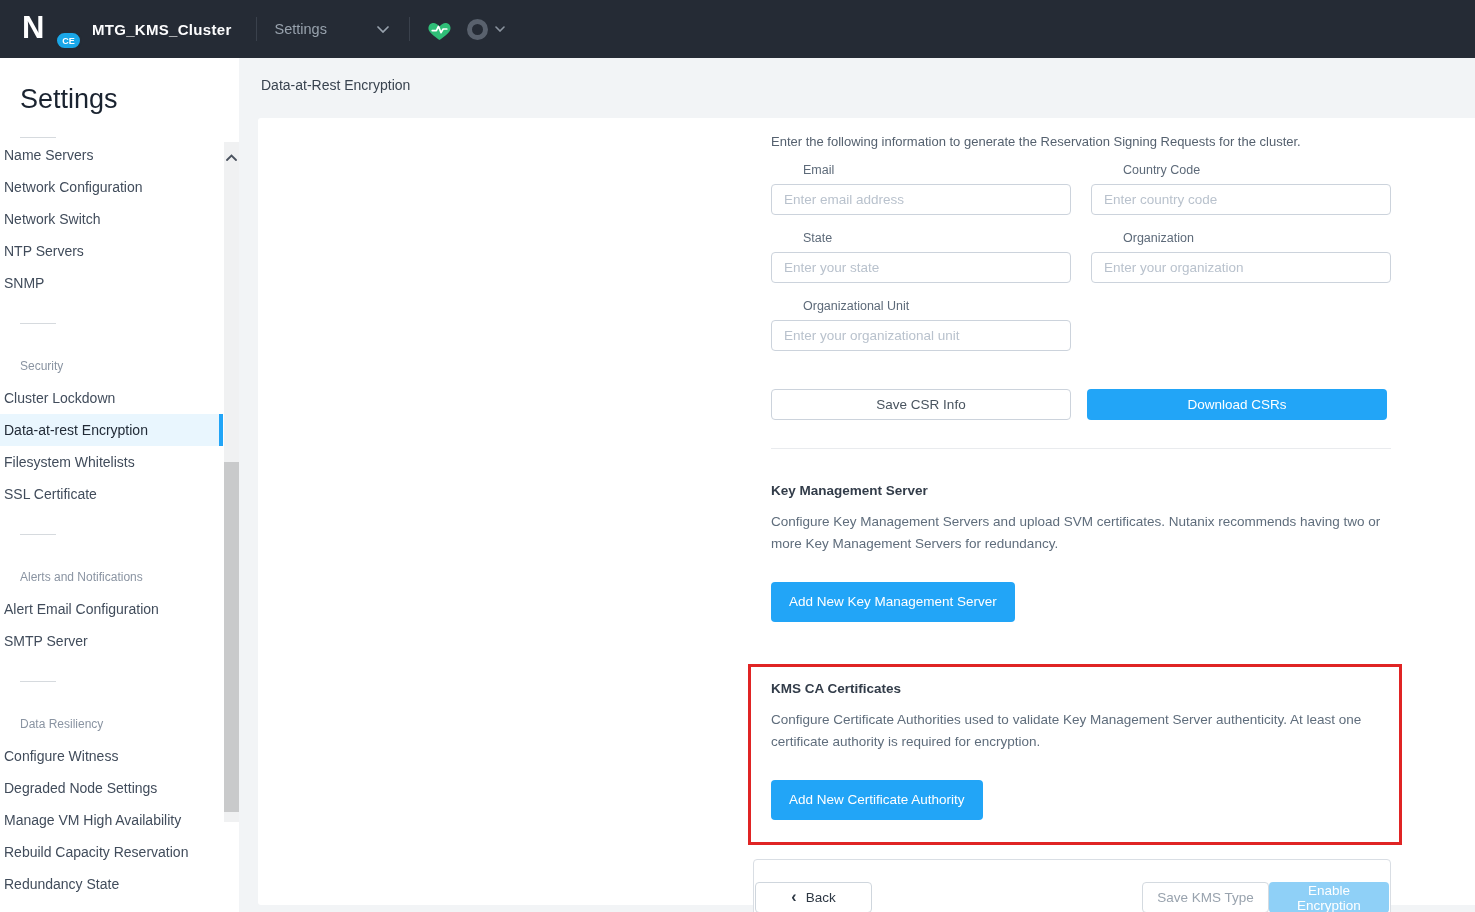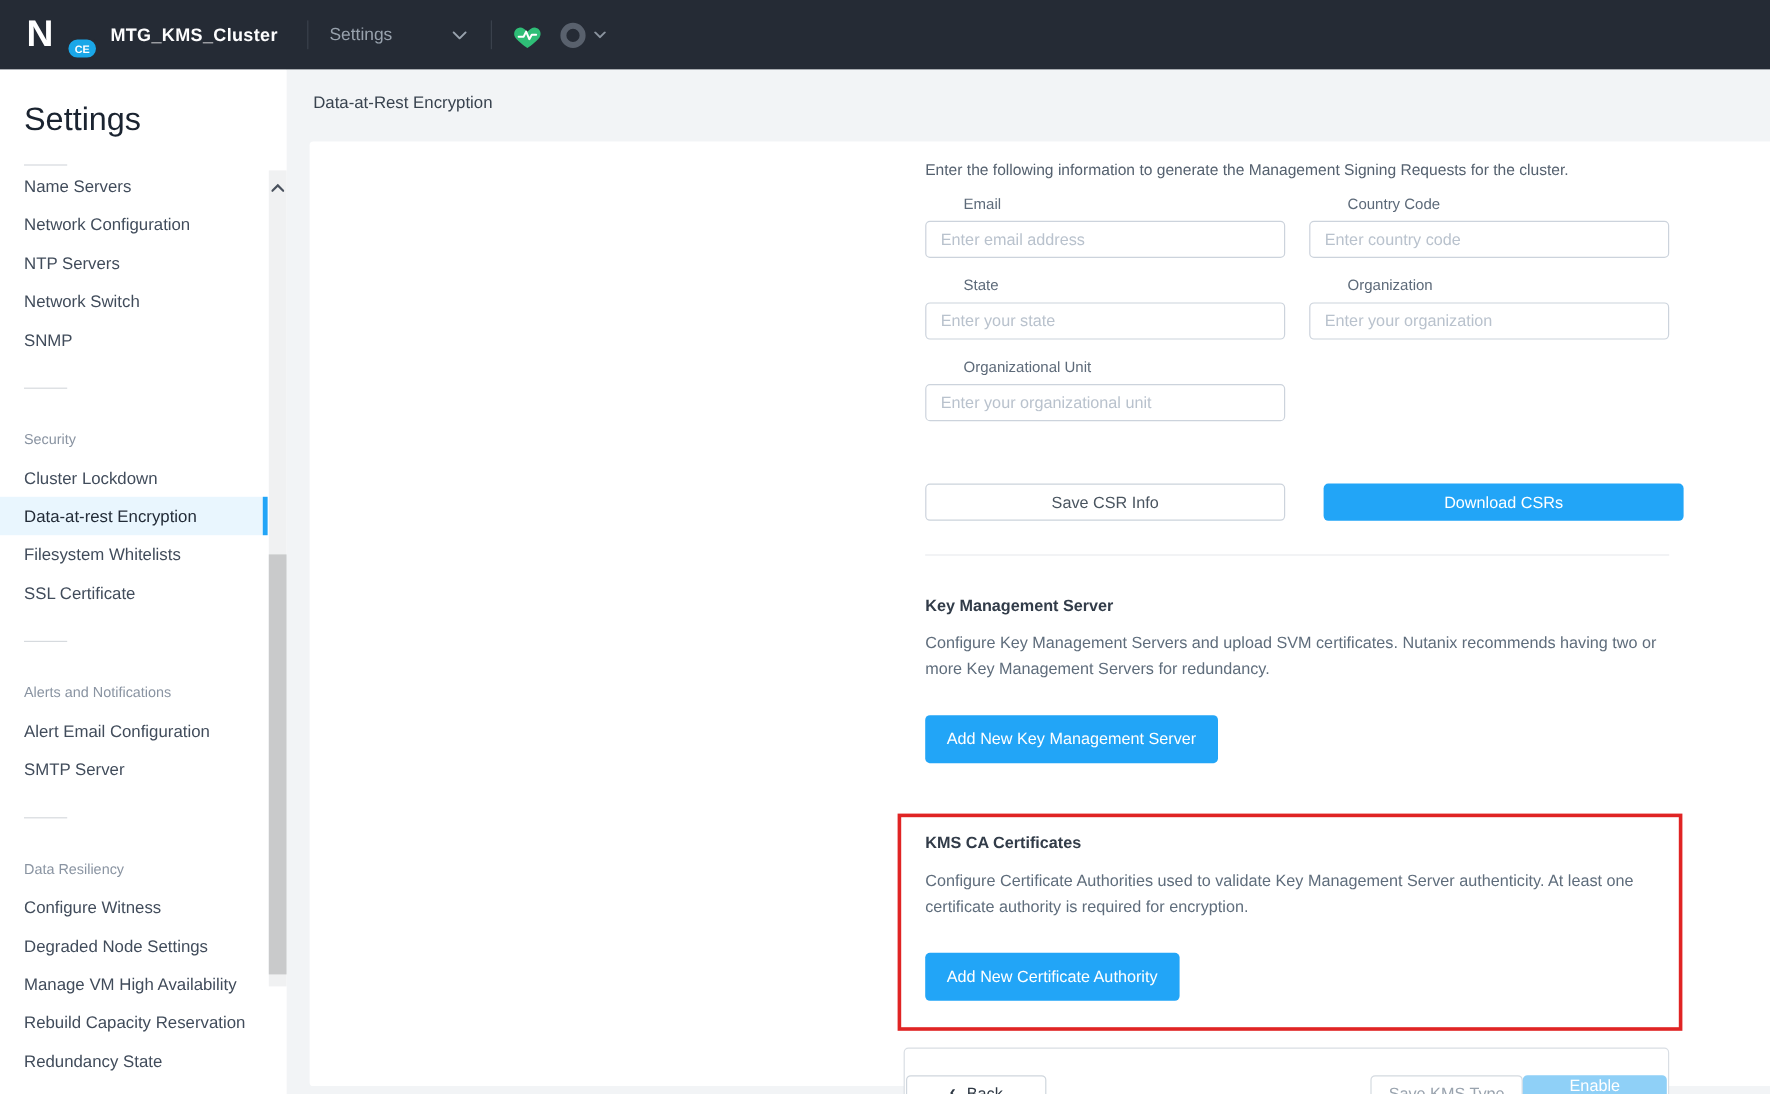--- a/index.html
+++ b/index.html
@@ -200,7 +200,7 @@
   <div class="panel">
     <div class="content">
 
-      <p class="intro">Enter the following information to generate the Management Signing Requests for the cluster.</p>
+      <p class="intro">Enter the following information to generate the Reservation Signing Requests for the cluster.</p>
 
       <div class="form-grid">
         <div class="field">

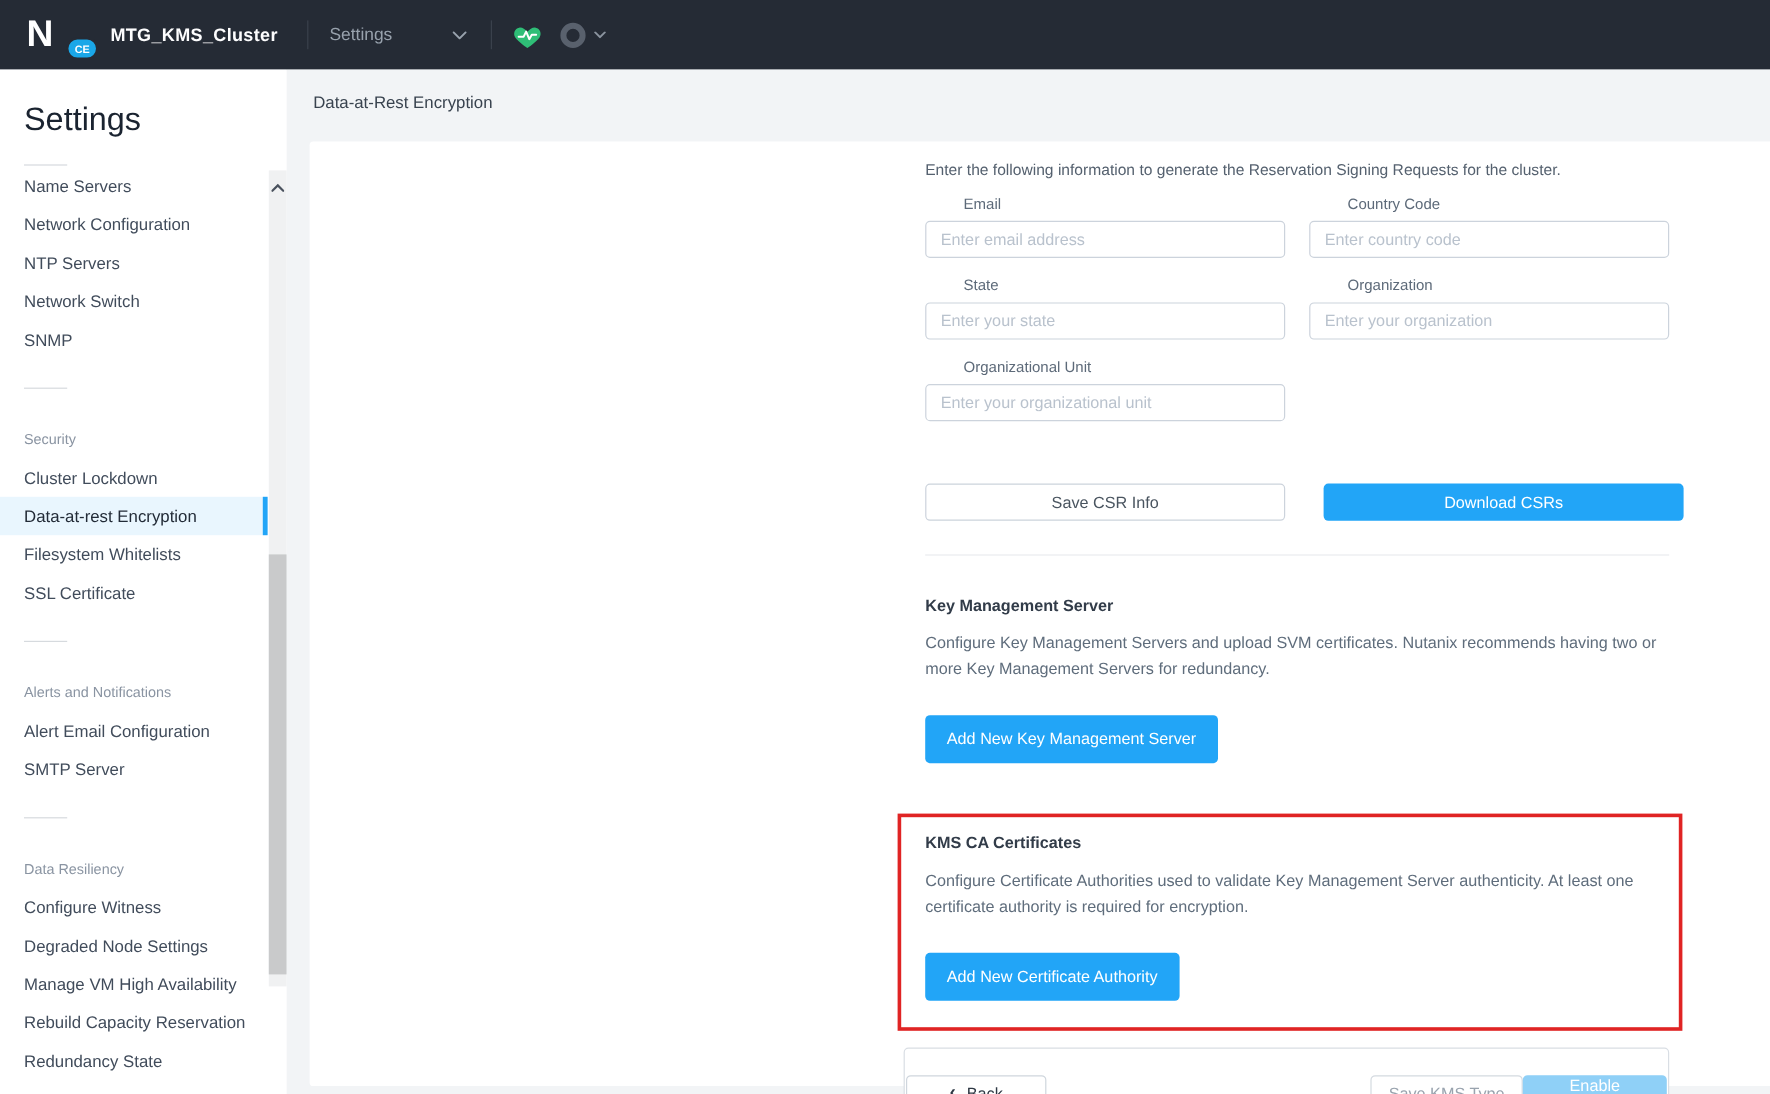--- a/index.html
+++ b/index.html
@@ -46,7 +46,7 @@
   .side-list { list-style:none; margin:1px 0 0 0; padding:0; }
   .side-list li {
     height:32px; width:223px; display:flex; align-items:center;
-    padding-left:20px; font-size:14px; color:#414c5b; cursor:pointer;
+    padding-left:4px; font-size:14px; color:#414c5b; cursor:pointer;
   }
   .side-list li.selected {
     background:#e9f6fe; border-right:4px solid #22a5f7; color:#222b37; font-weight:500;

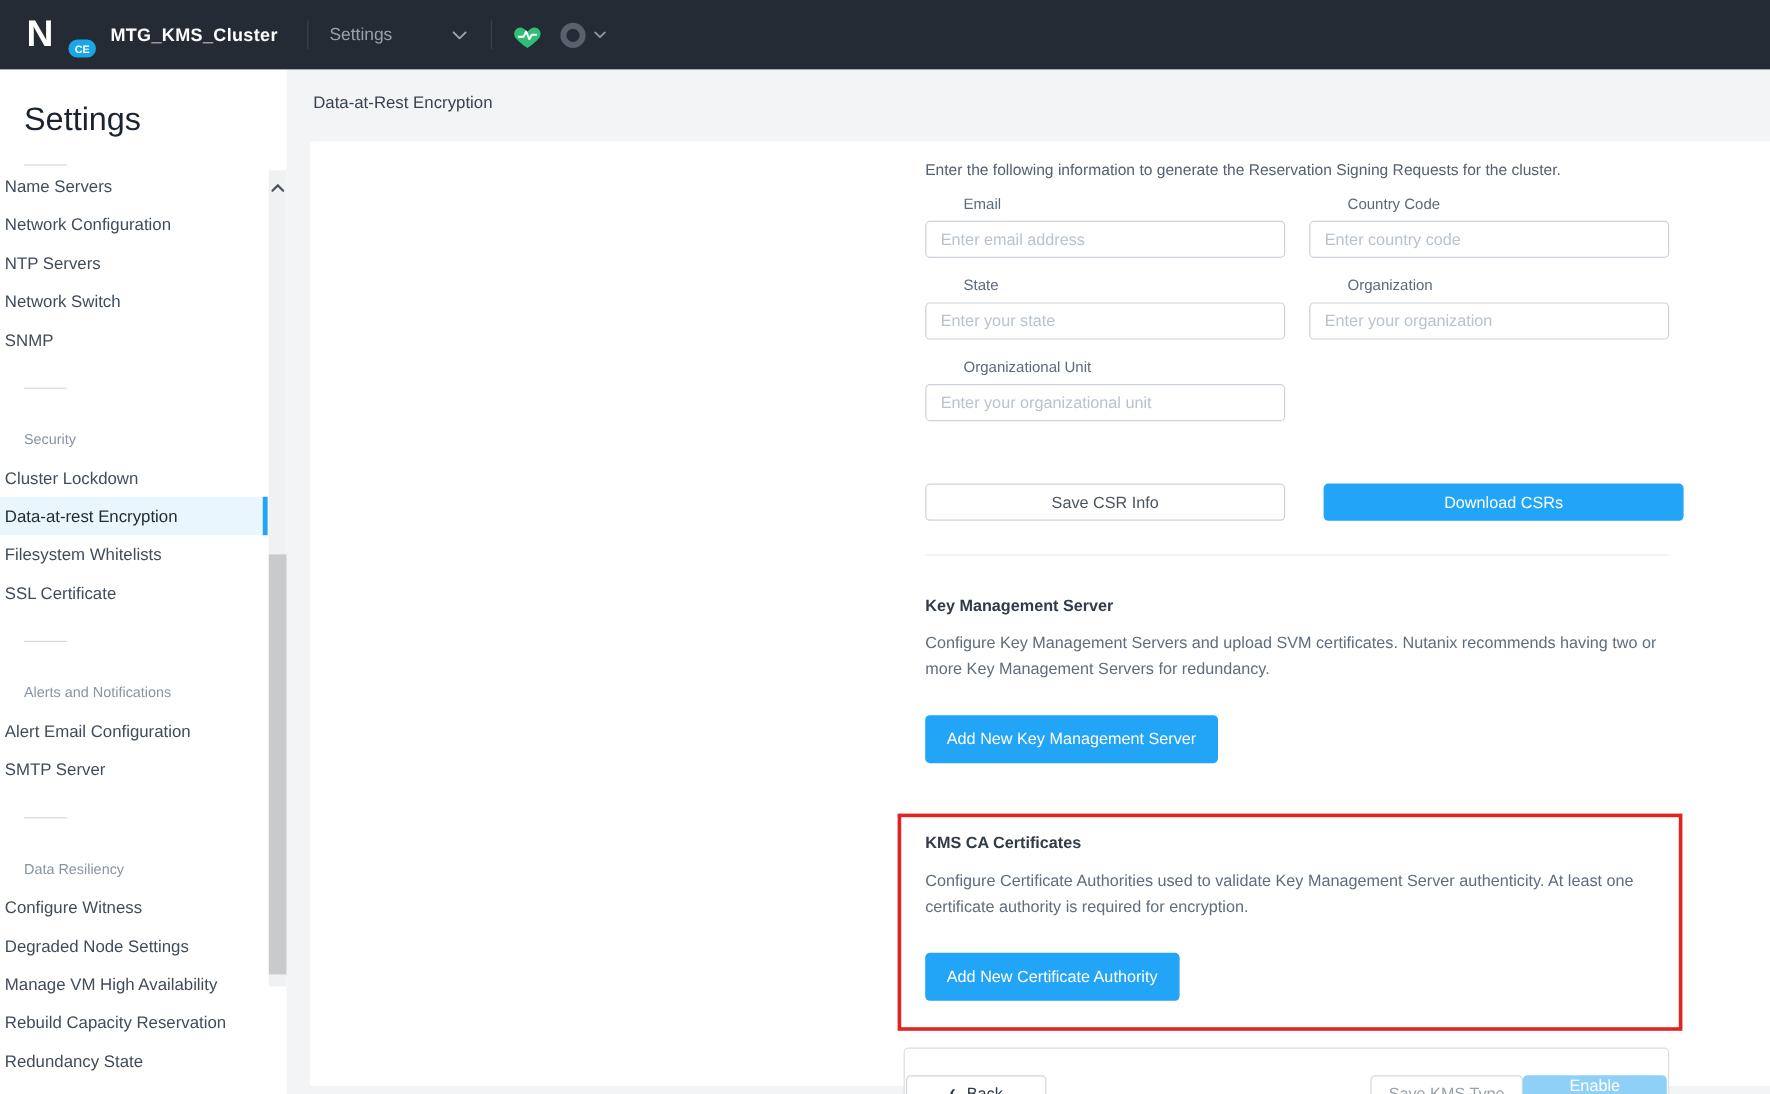--- a/index.html
+++ b/index.html
@@ -153,8 +153,8 @@
   <ul class="side-list">
     <li>Name Servers</li>
     <li>Network Configuration</li>
+    <li>Network Switch</li>
     <li>NTP Servers</li>
-    <li>Network Switch</li>
     <li>SNMP</li>
   </ul>
 

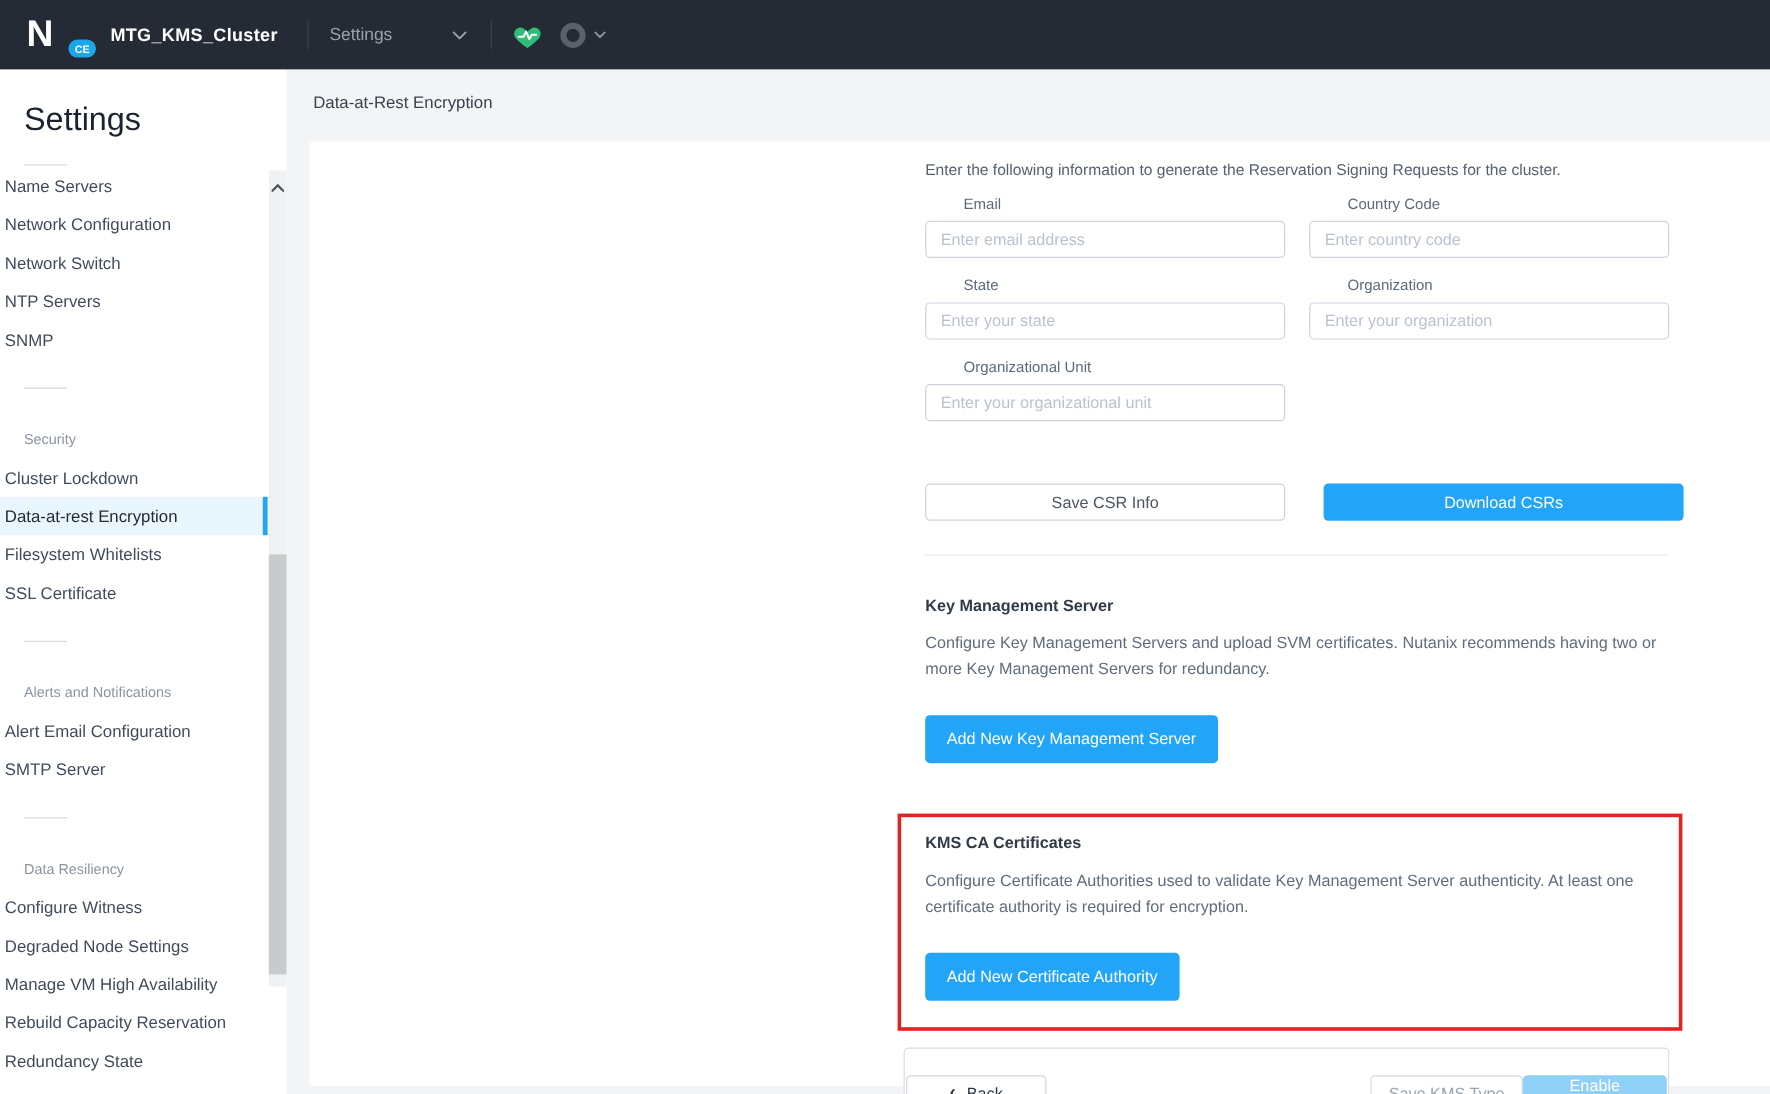--- a/index.html
+++ b/index.html
@@ -78,7 +78,7 @@
   .field input::placeholder { color:#b9c2cd; }
 
   .btn { border-radius:4px; font-size:13.5px; font-family:"Liberation Sans", sans-serif; cursor:pointer; }
-  .btn-row { display:grid; grid-template-columns:300px 300px; column-gap:32px; margin-top:36px; }
+  .btn-row { display:grid; grid-template-columns:300px 300px; column-gap:16px; margin-top:22px; }
   .btn-secondary { height:31px; background:#fff; border:1px solid #ccd3dc; color:#49545f; }
   .btn-primary { height:31px; background:#22a5f7; border:none; color:#fff; font-weight:500; }
 

